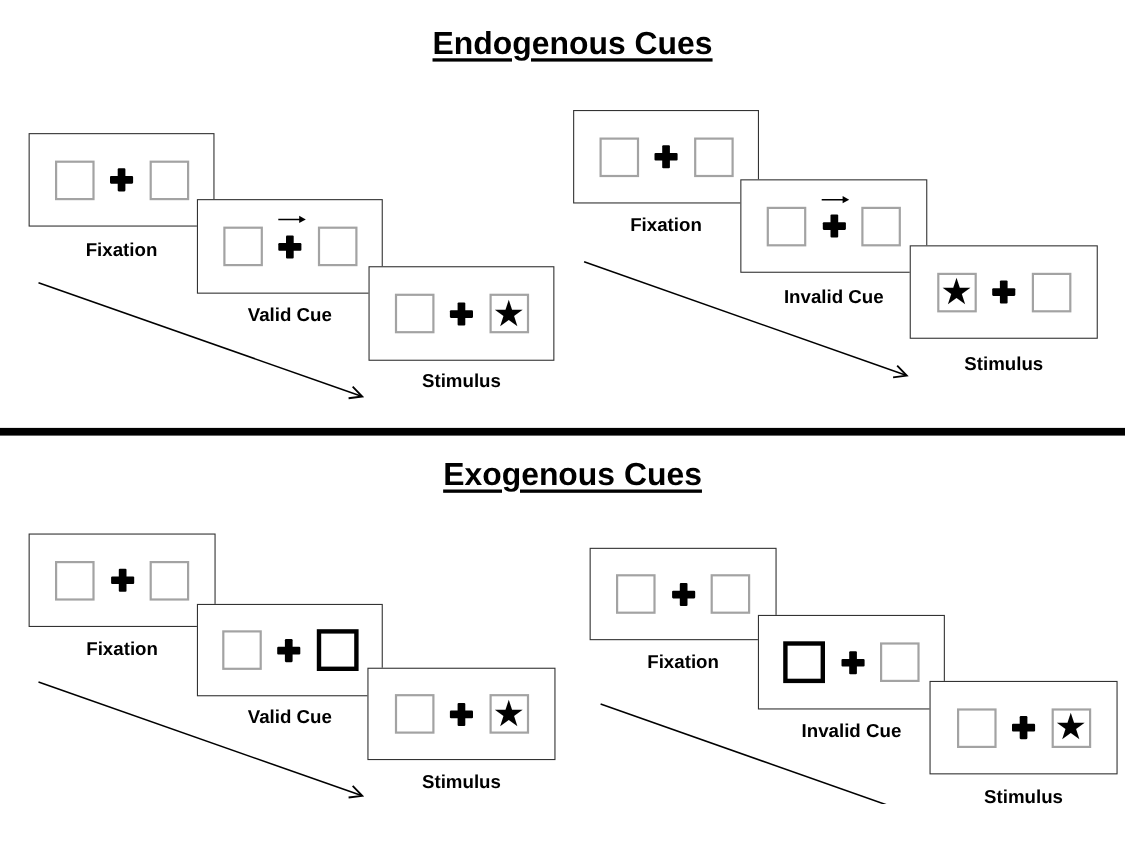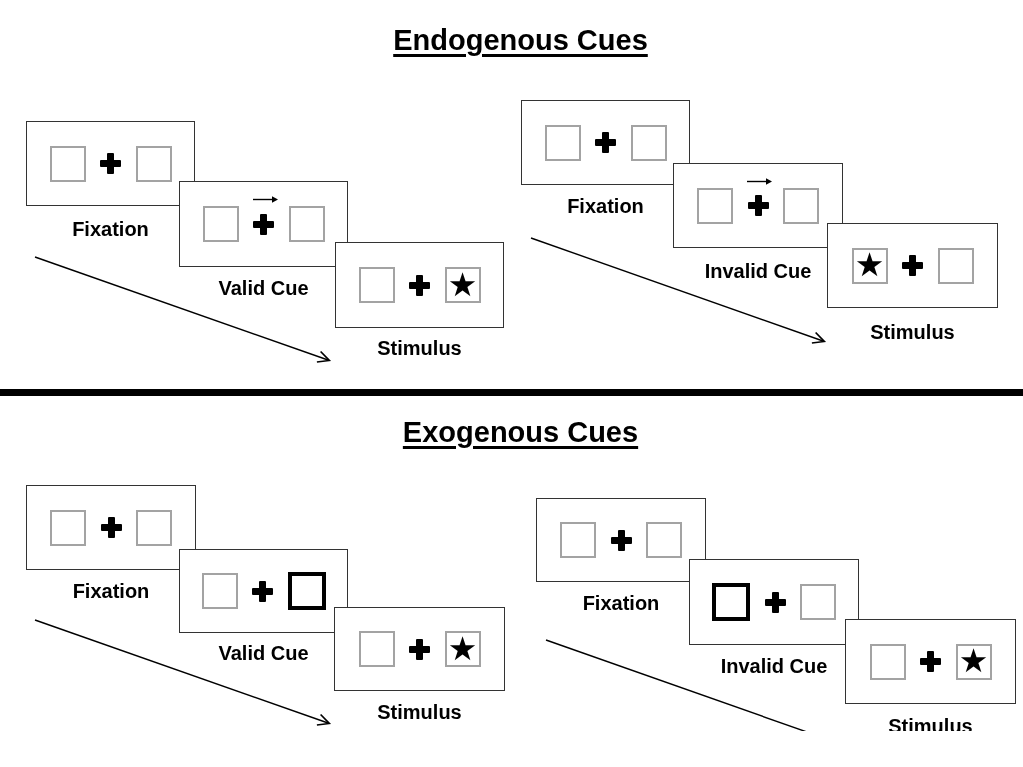--- a/index.html
+++ b/index.html
@@ -32,7 +32,7 @@
     color:#000;margin-top:-2px;
   }
   .plabel{
-    position:absolute;font-size:20px;font-weight:bold;text-align:center;white-space:nowrap;
+    position:absolute;font-size:17px;font-weight:bold;text-align:center;white-space:nowrap;
   }
   .divider{position:absolute;left:0;top:389px;width:1023px;height:7px;background:#000000;}
   .arrows-overlay{position:absolute;left:0;top:0;width:1023px;height:767px;pointer-events:none;z-index:6;}

